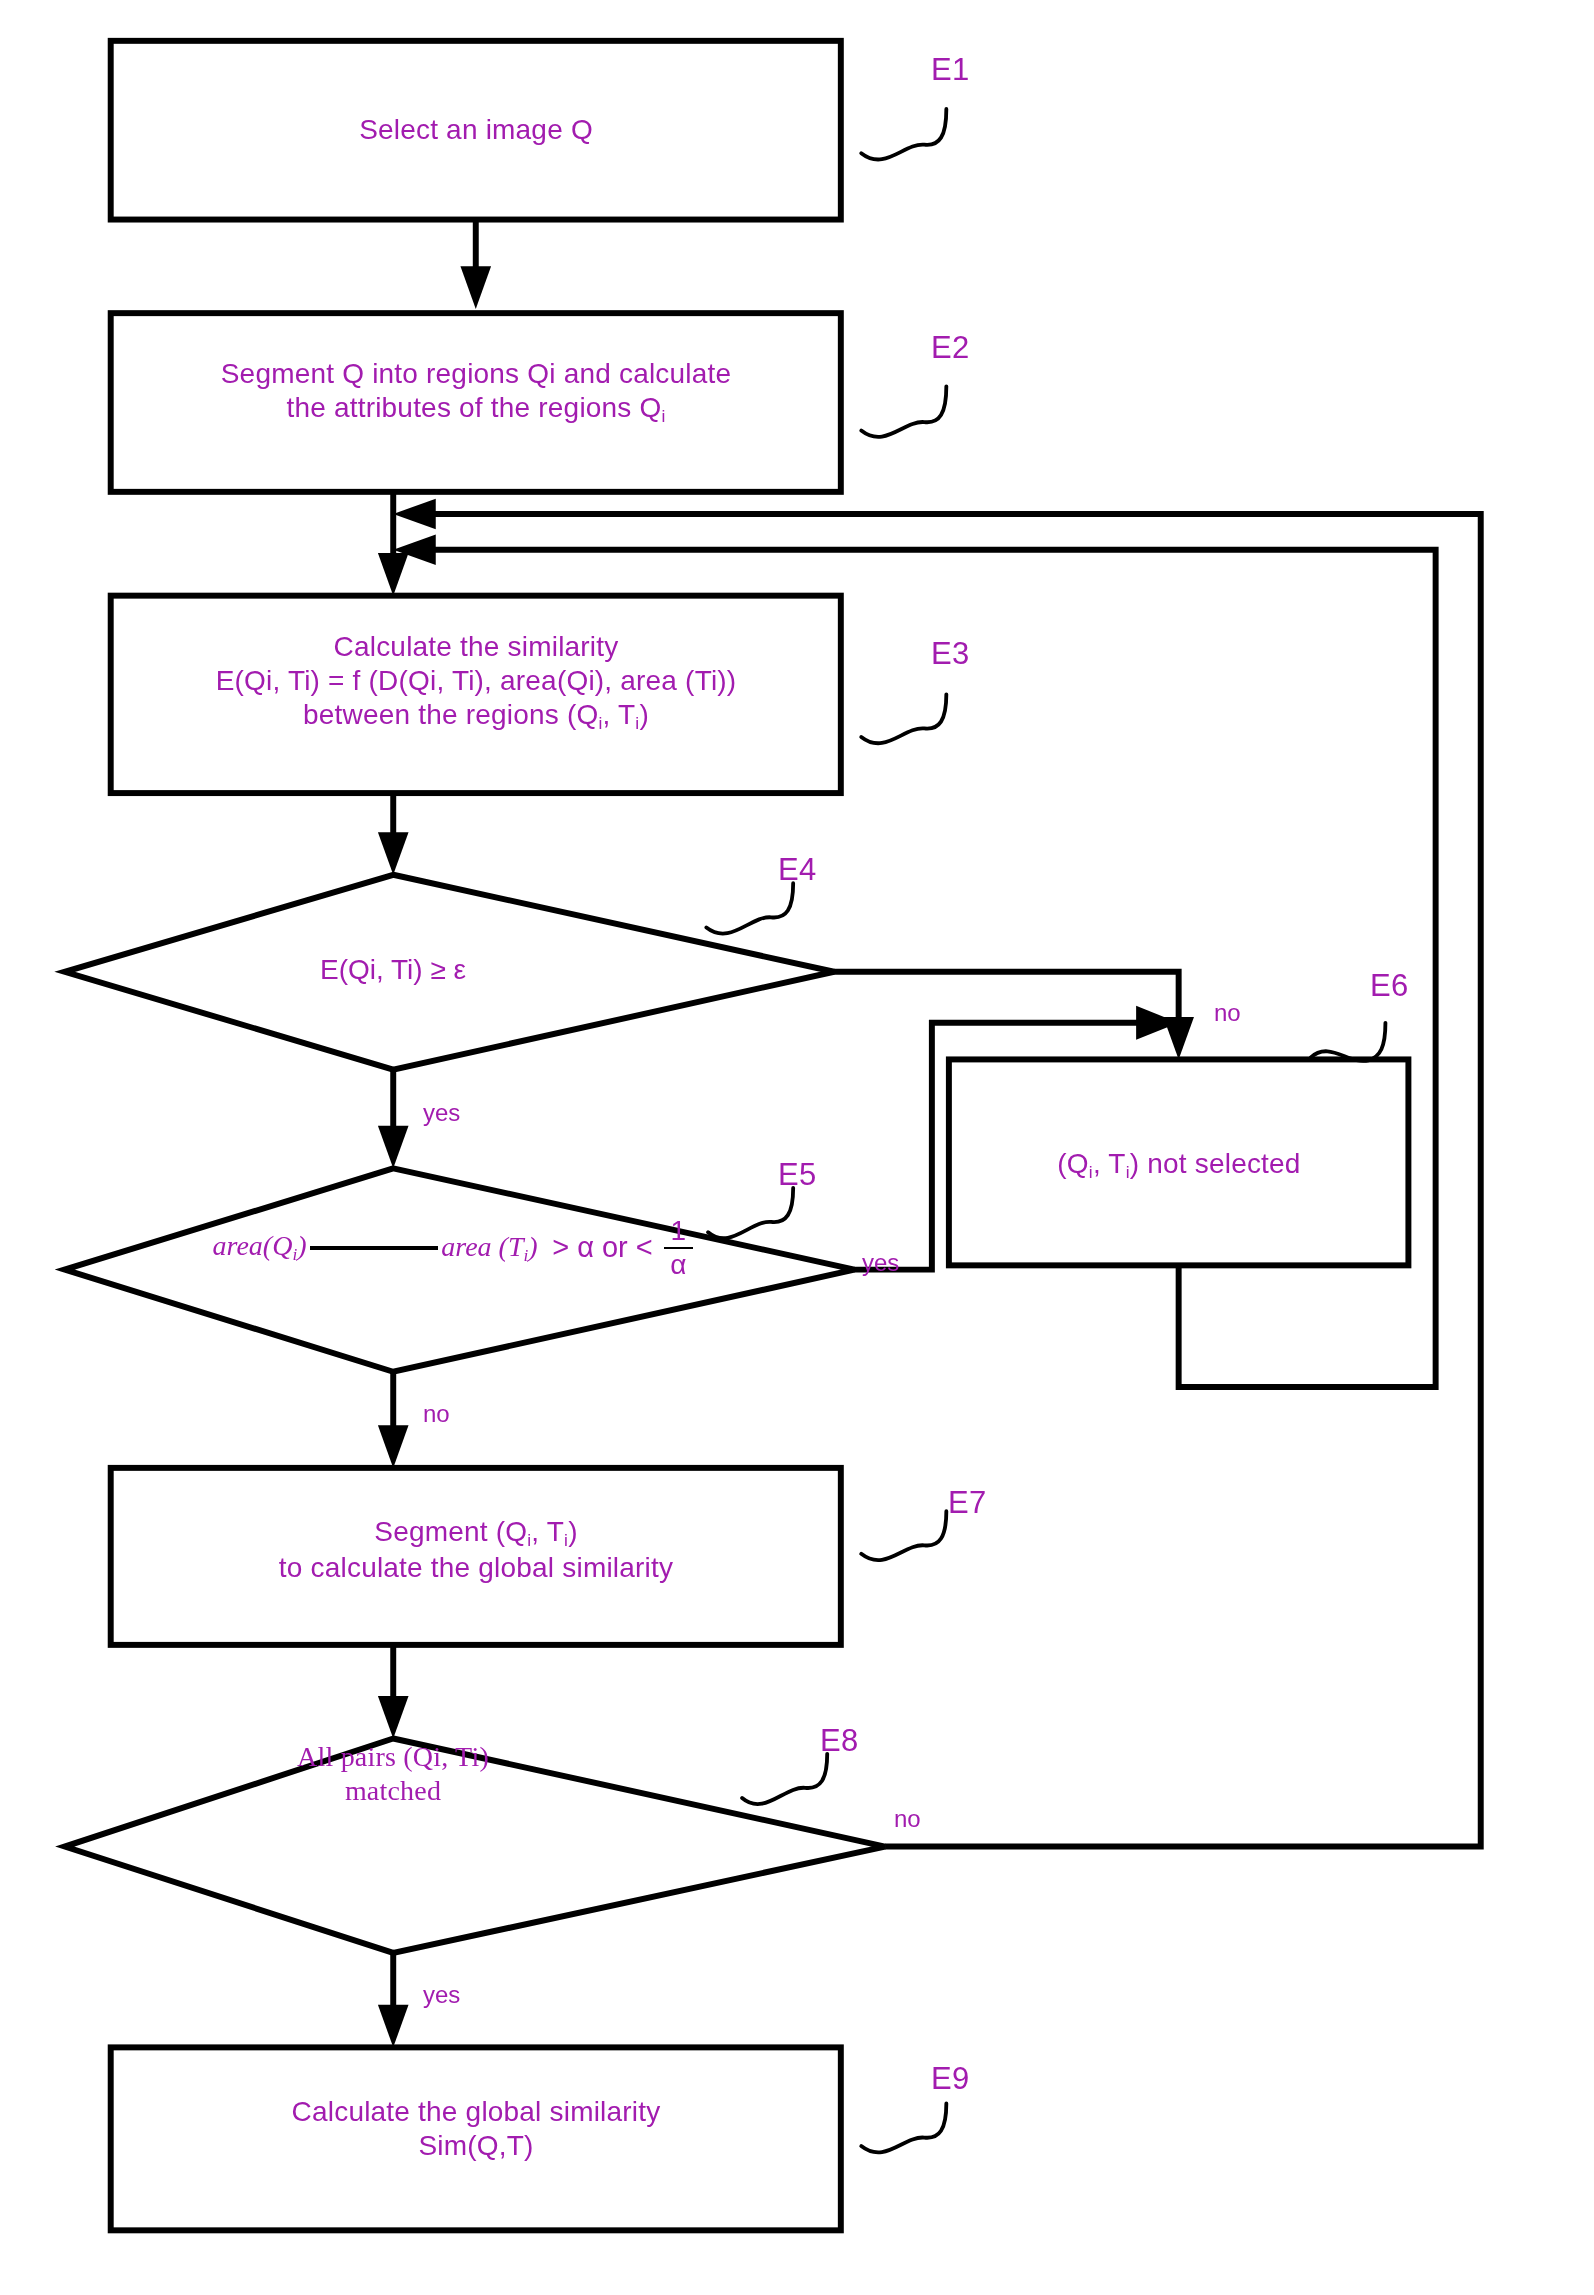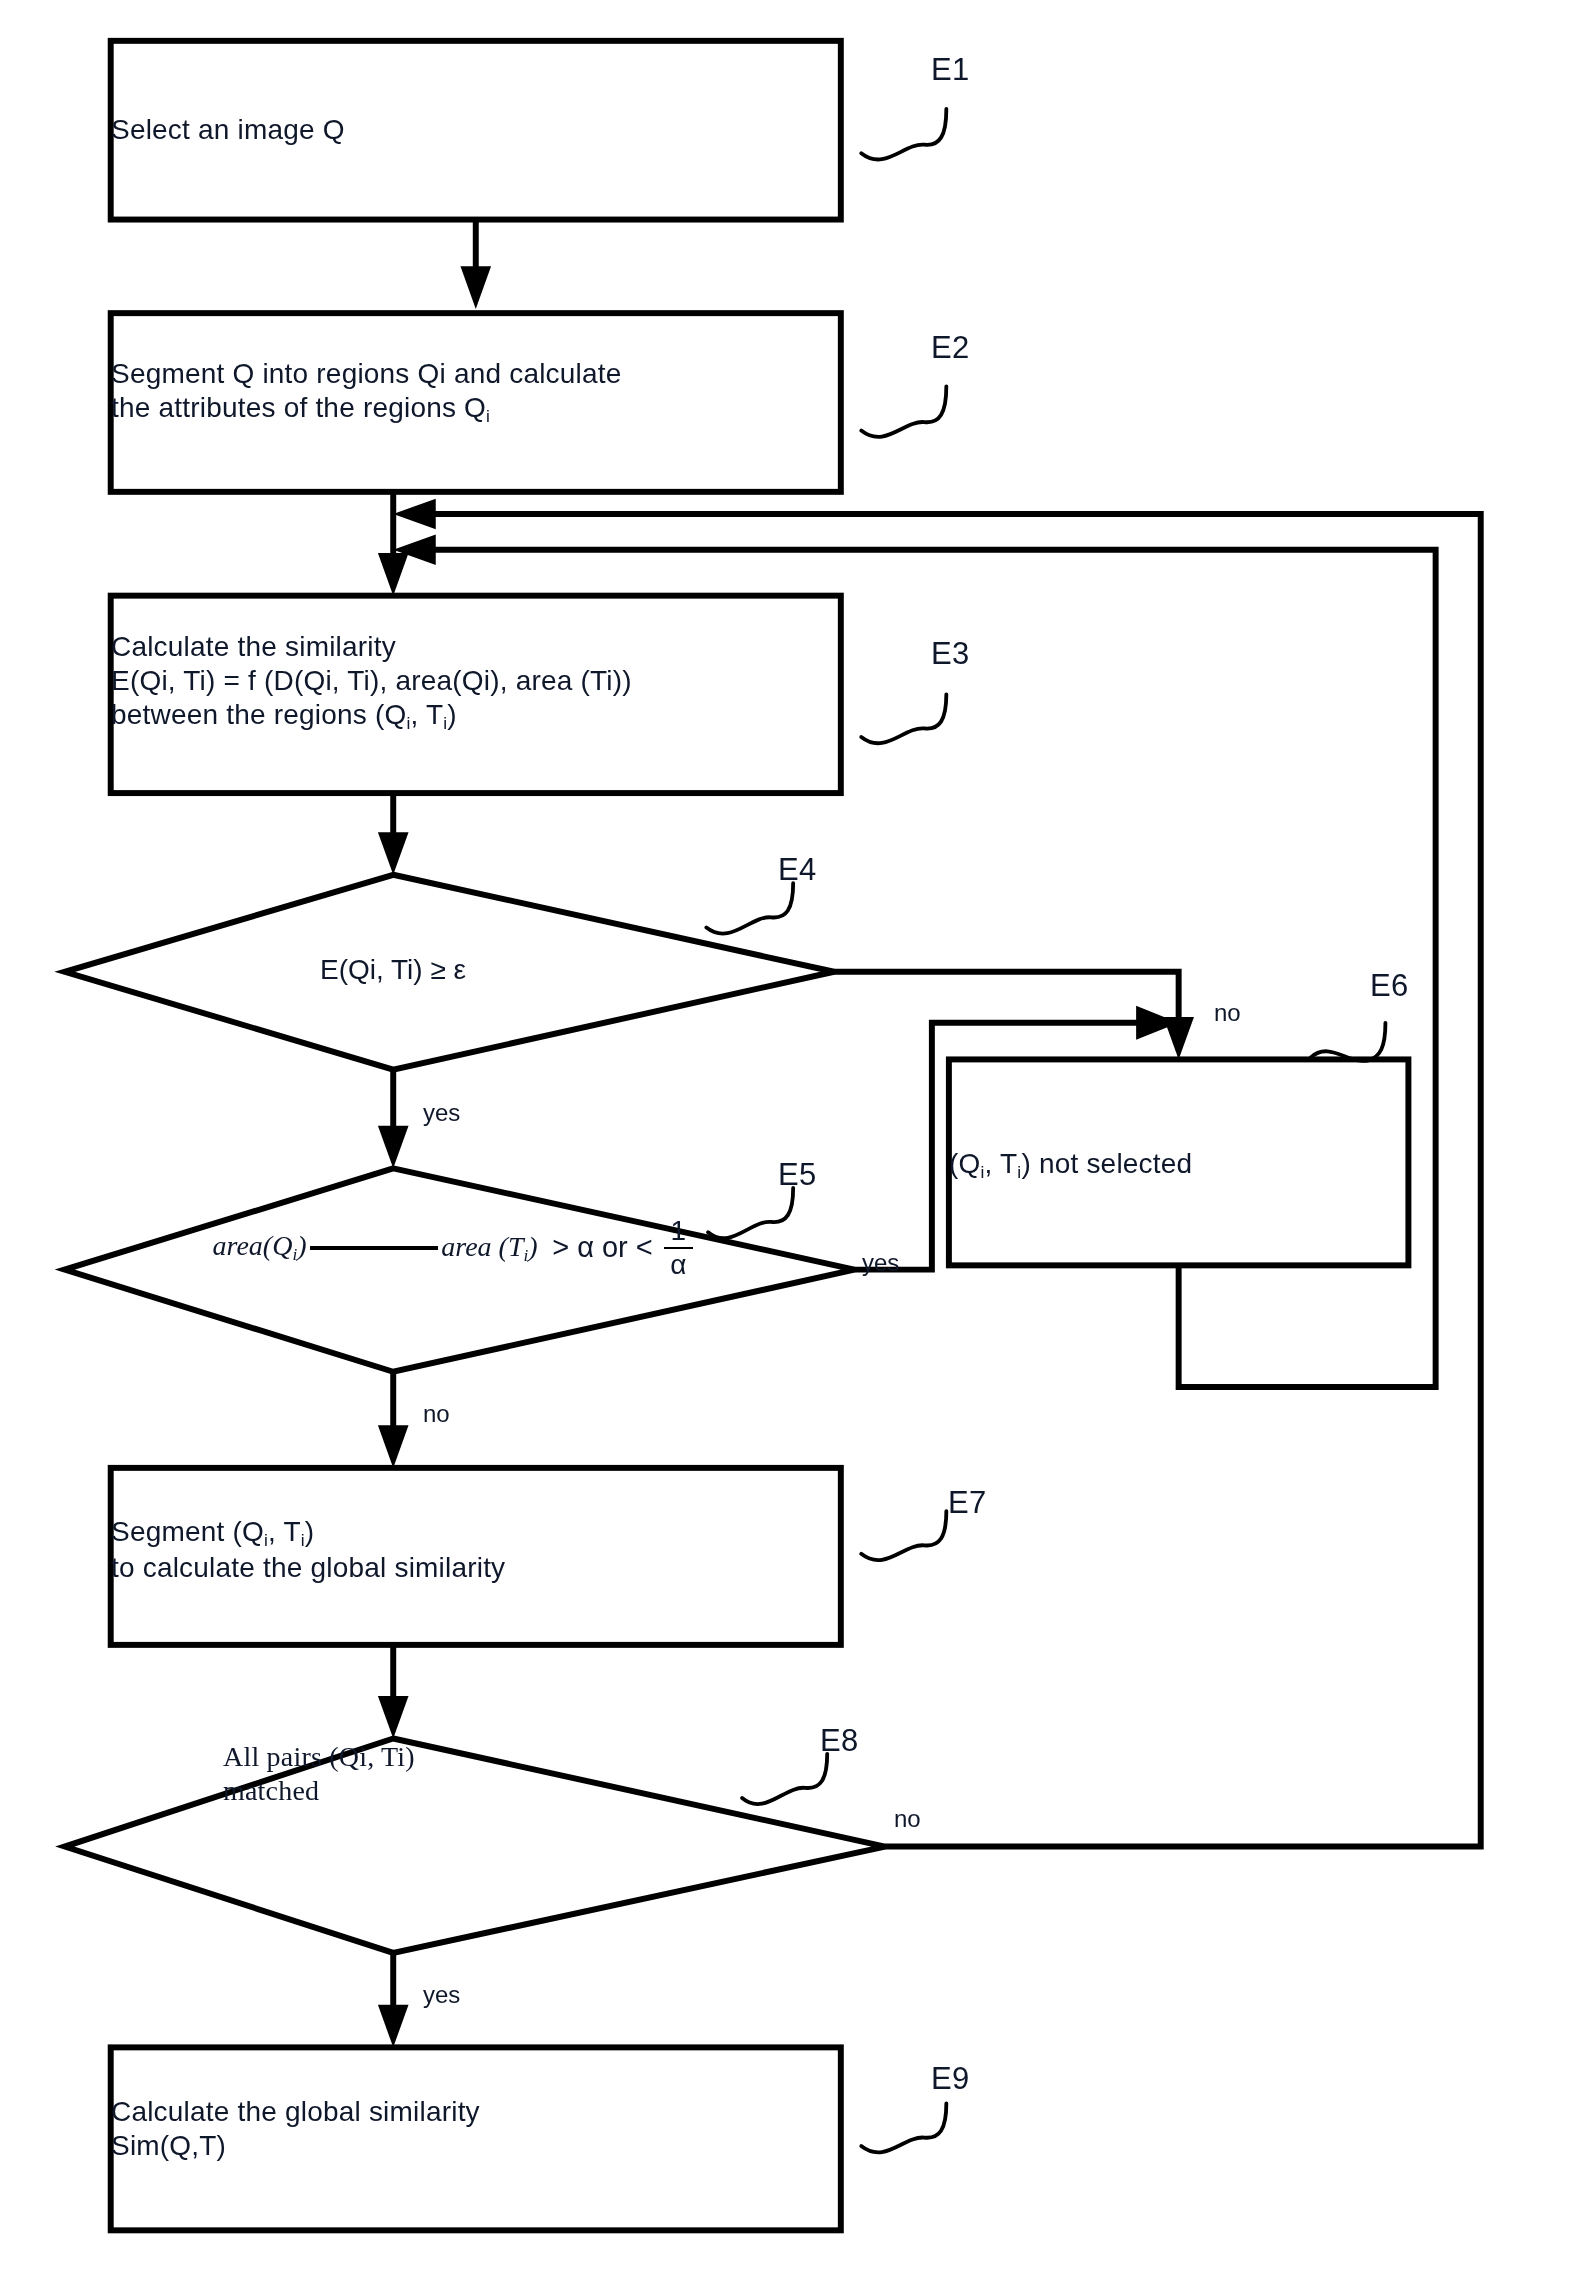--- a/index.html
+++ b/index.html
@@ -51,7 +51,7 @@
   
   .lbl {
     position: absolute;
-    color: #0f172a;
+    color: #a21caf;
     font-family: "Liberation Sans", sans-serif;
     white-space: nowrap;
     line-height: 1.22;

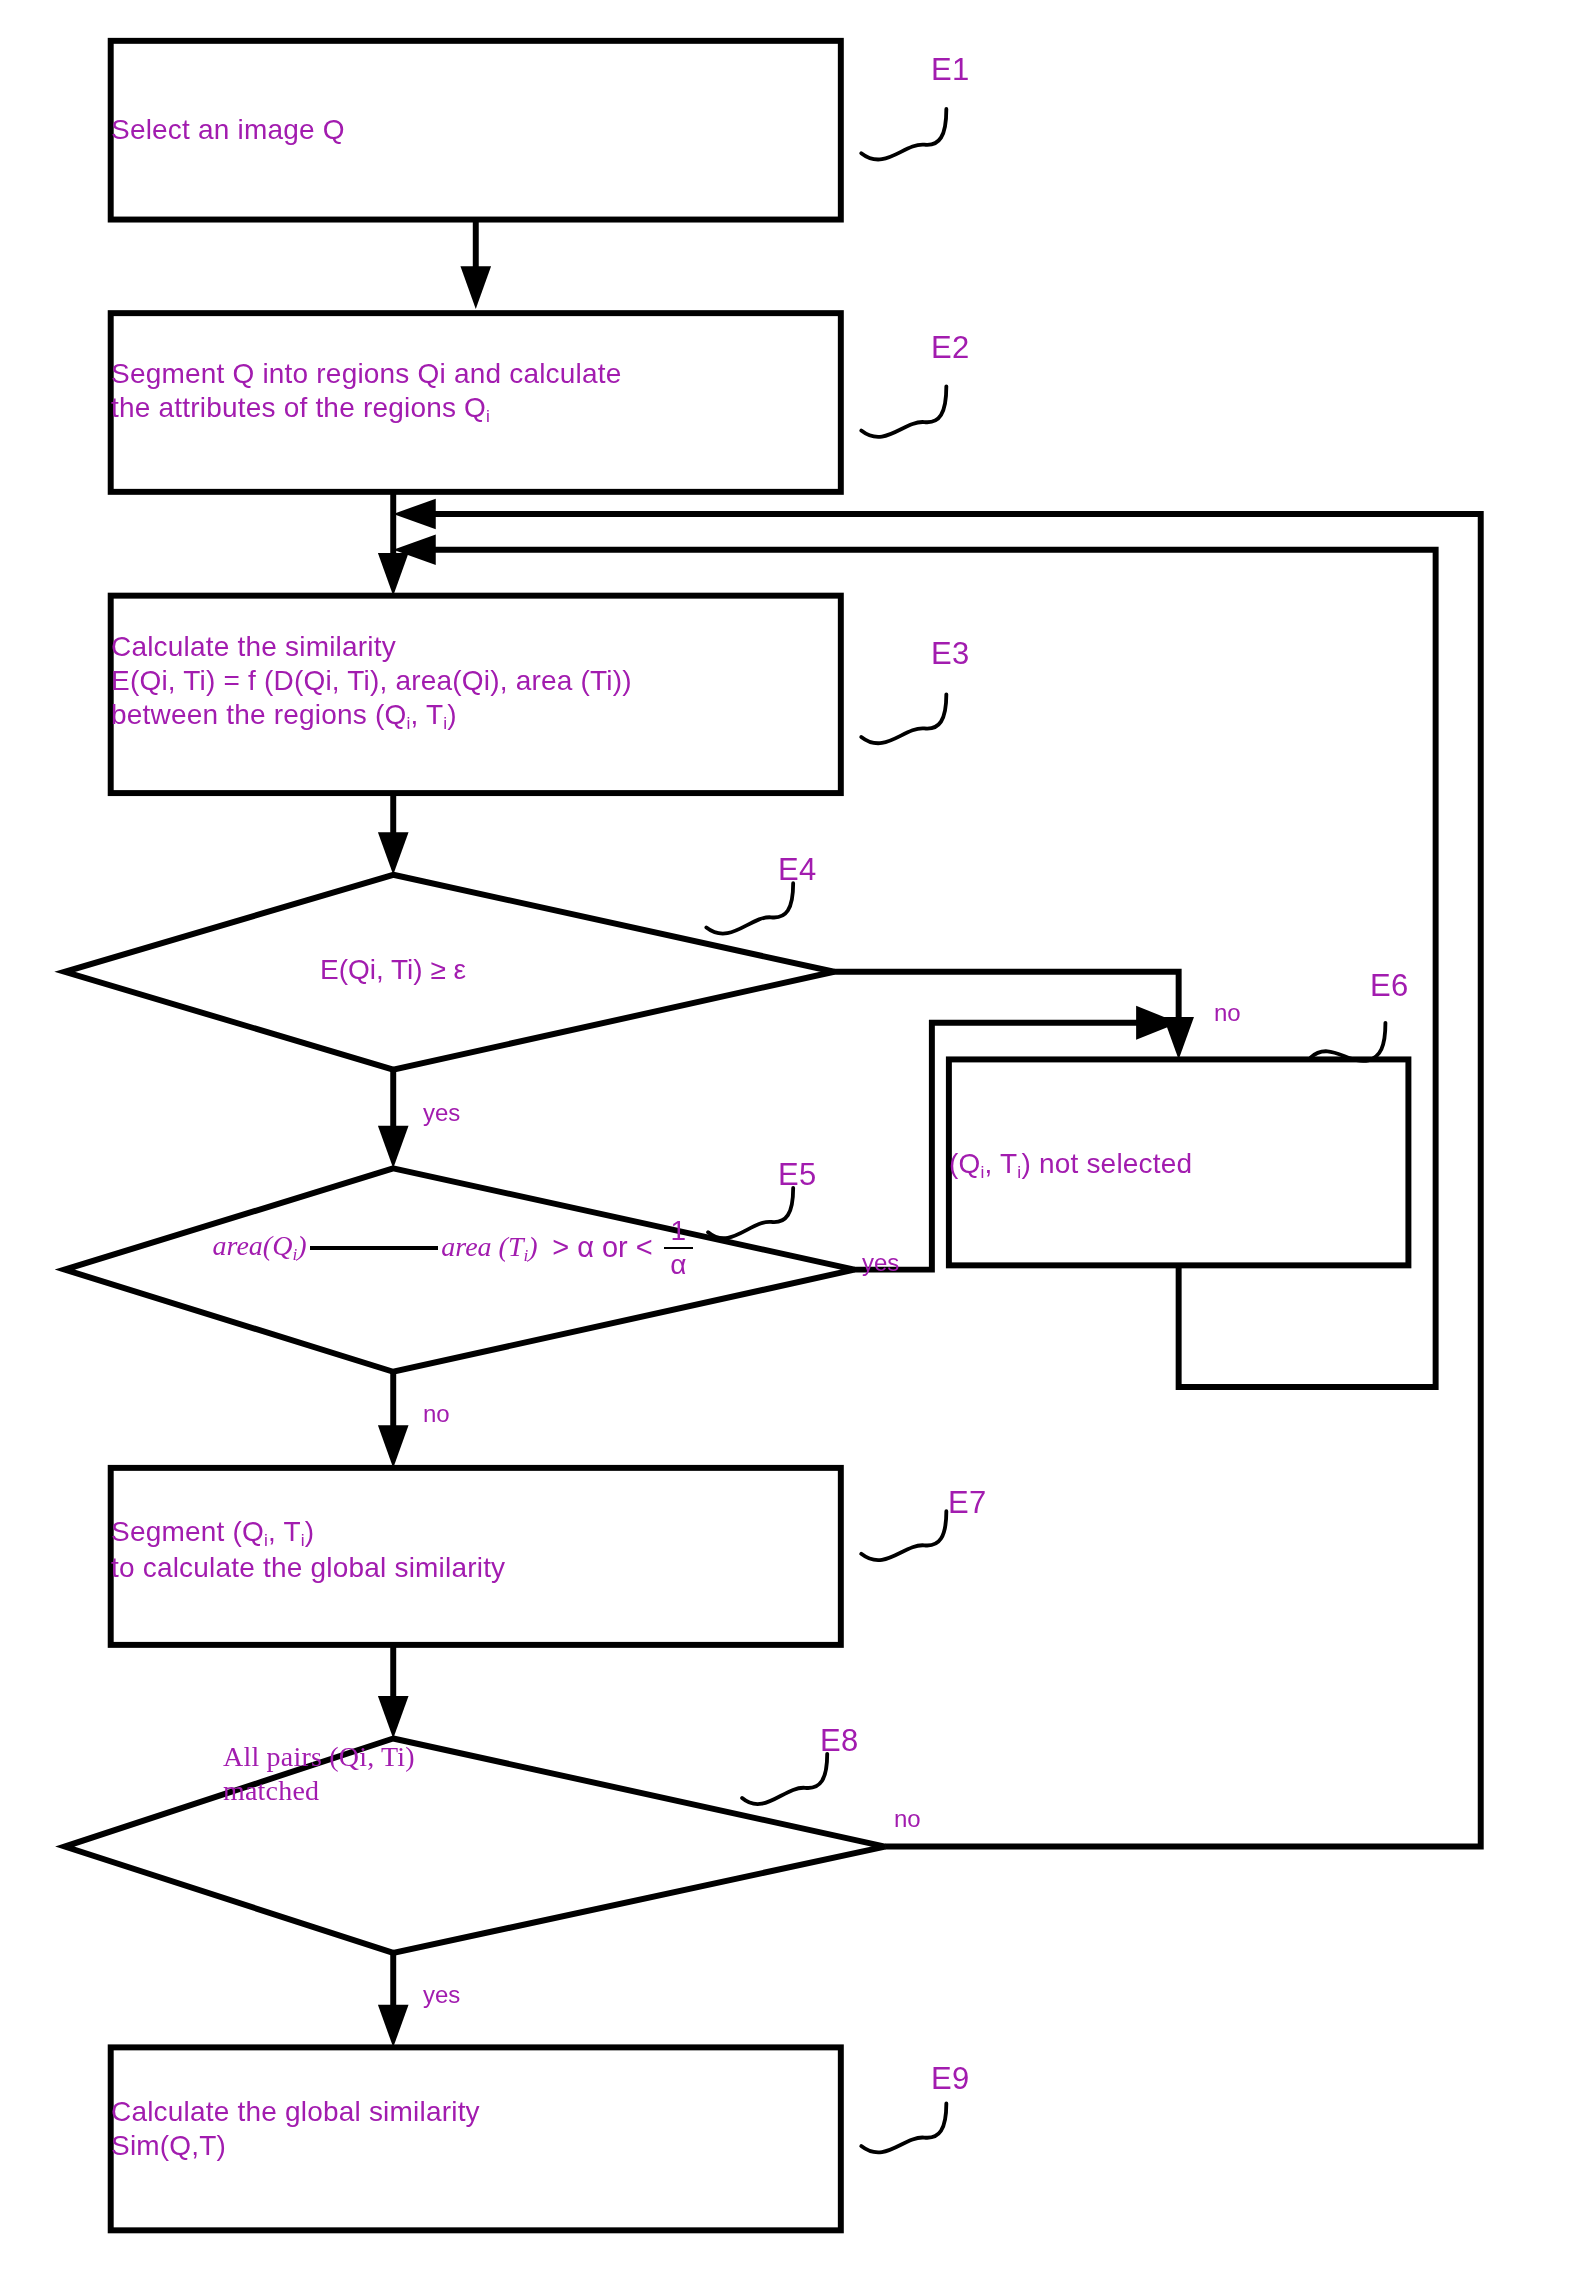--- a/index.html
+++ b/index.html
@@ -57,7 +57,7 @@
     line-height: 1.22;
   }
   .box-text {
-    text-align: left;
+    text-align: center;
     font-size: 28px;
     letter-spacing: 0.2px;
   }

